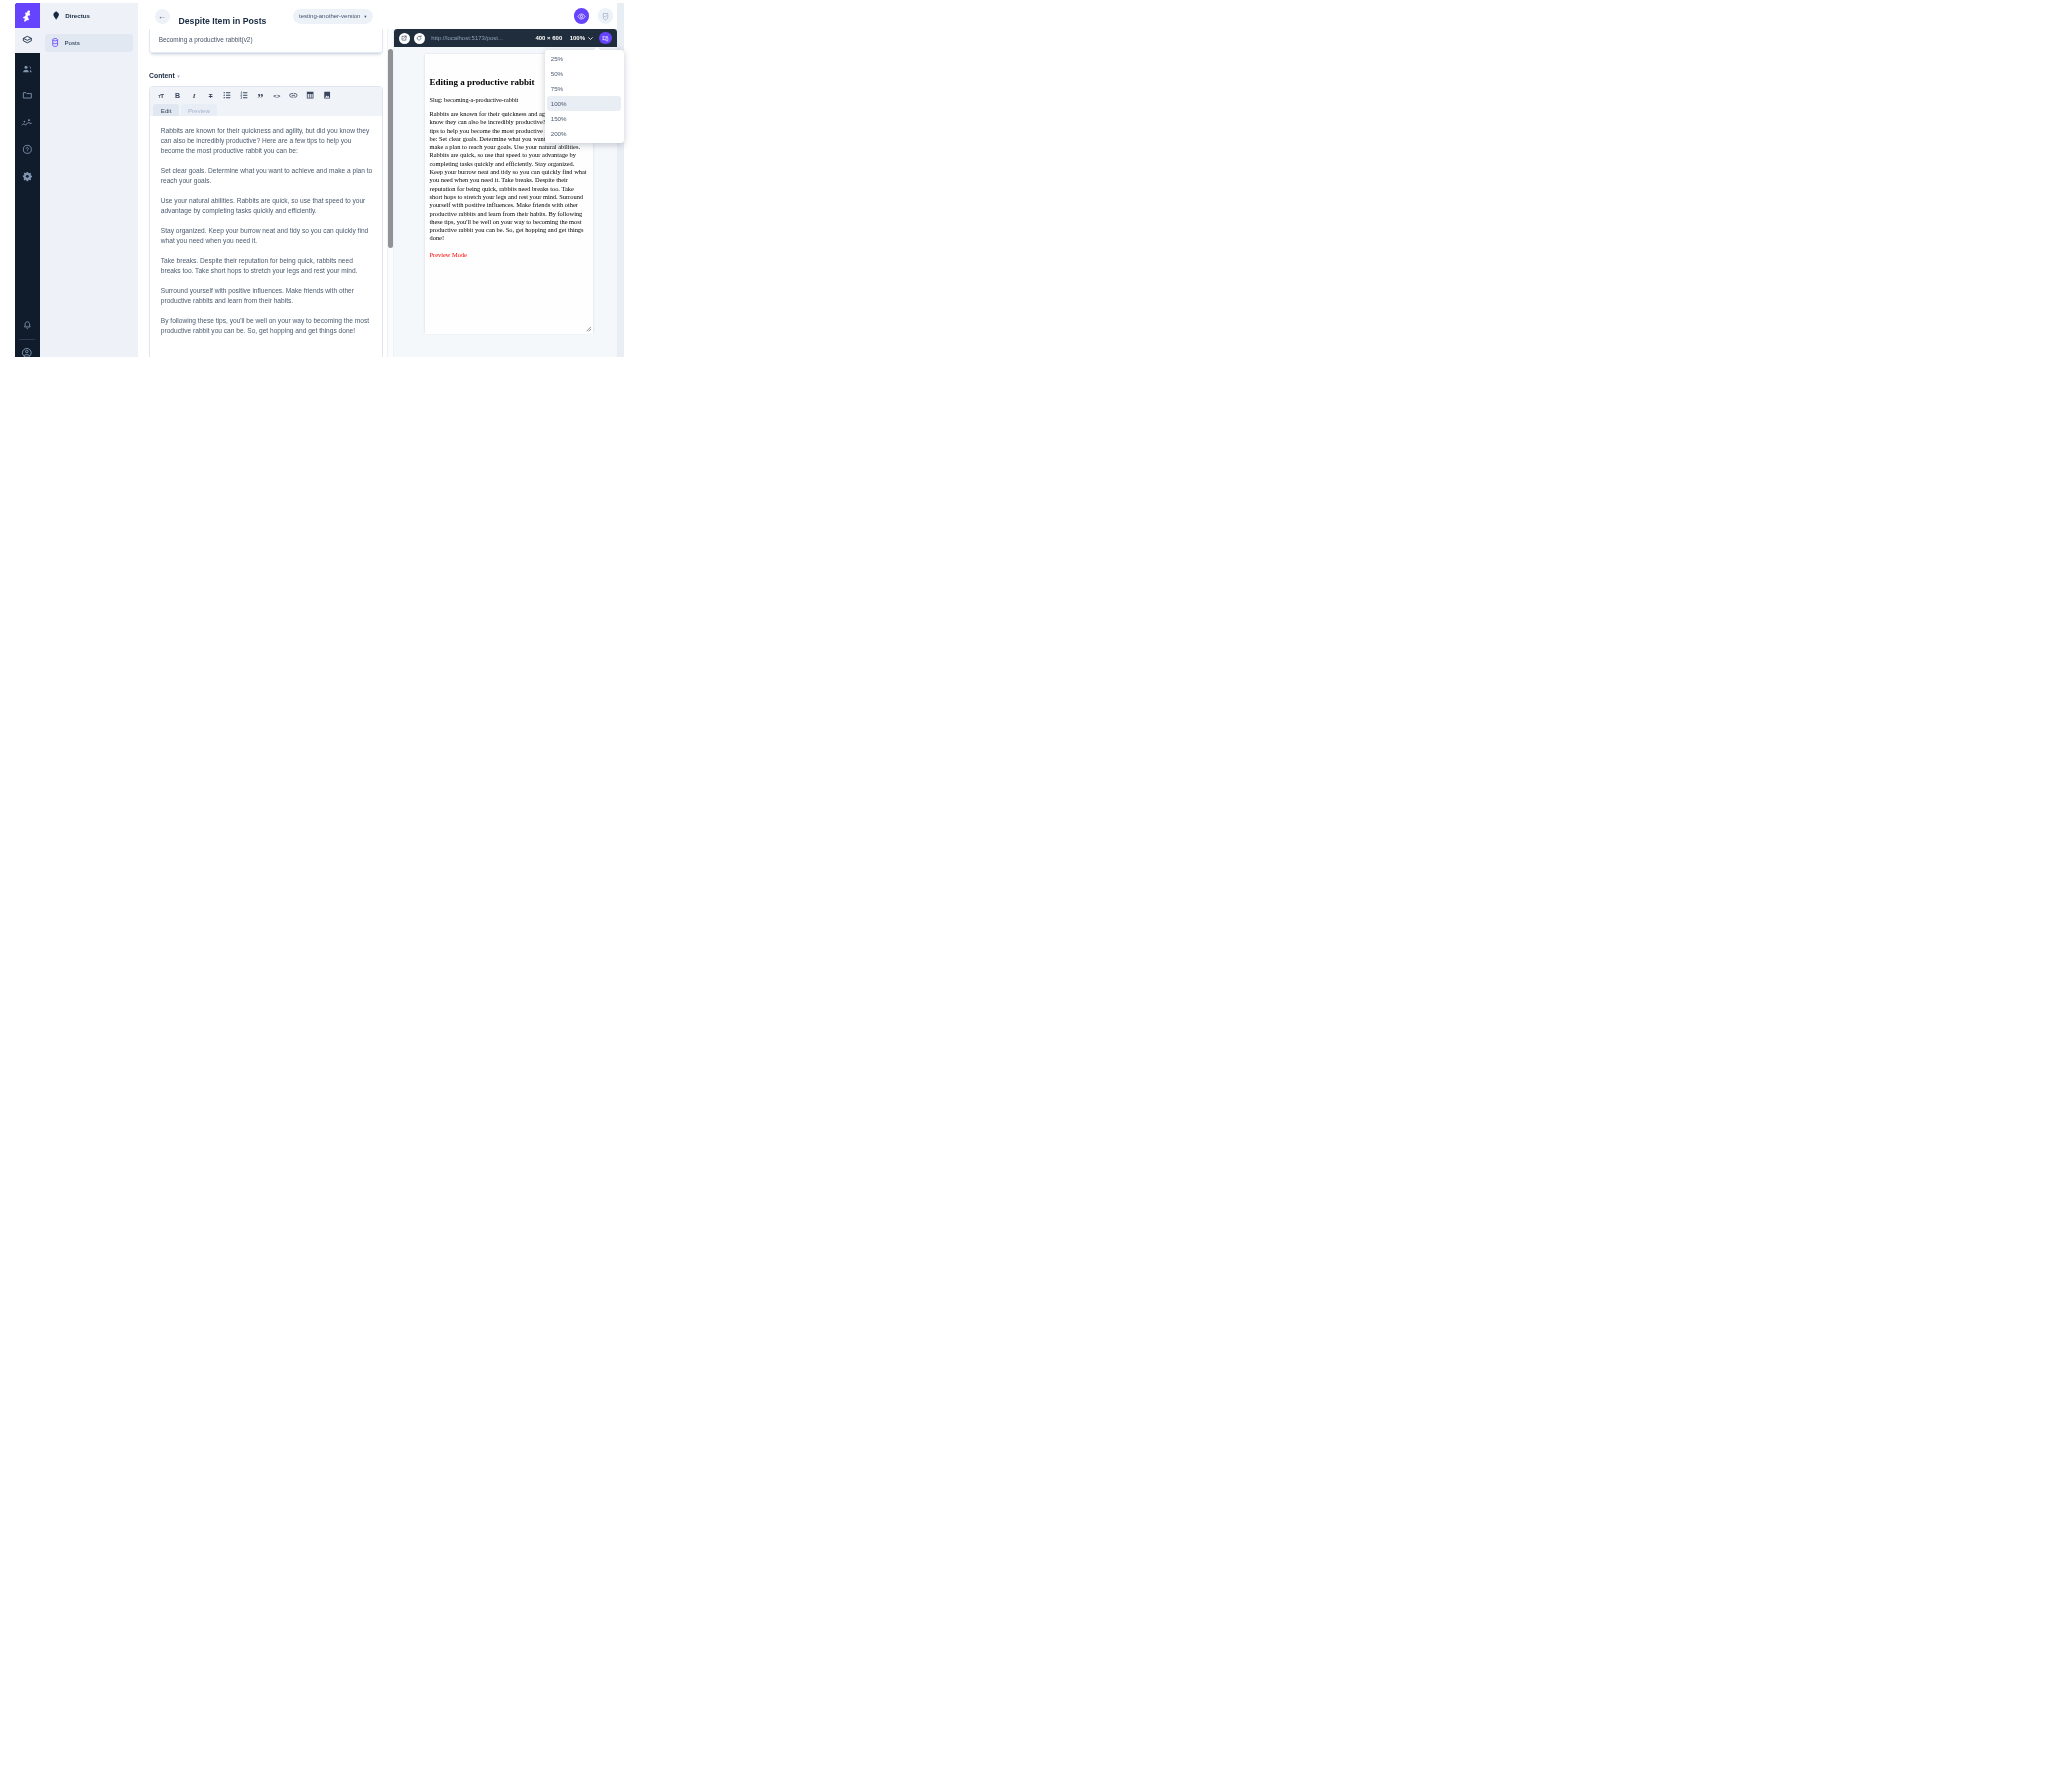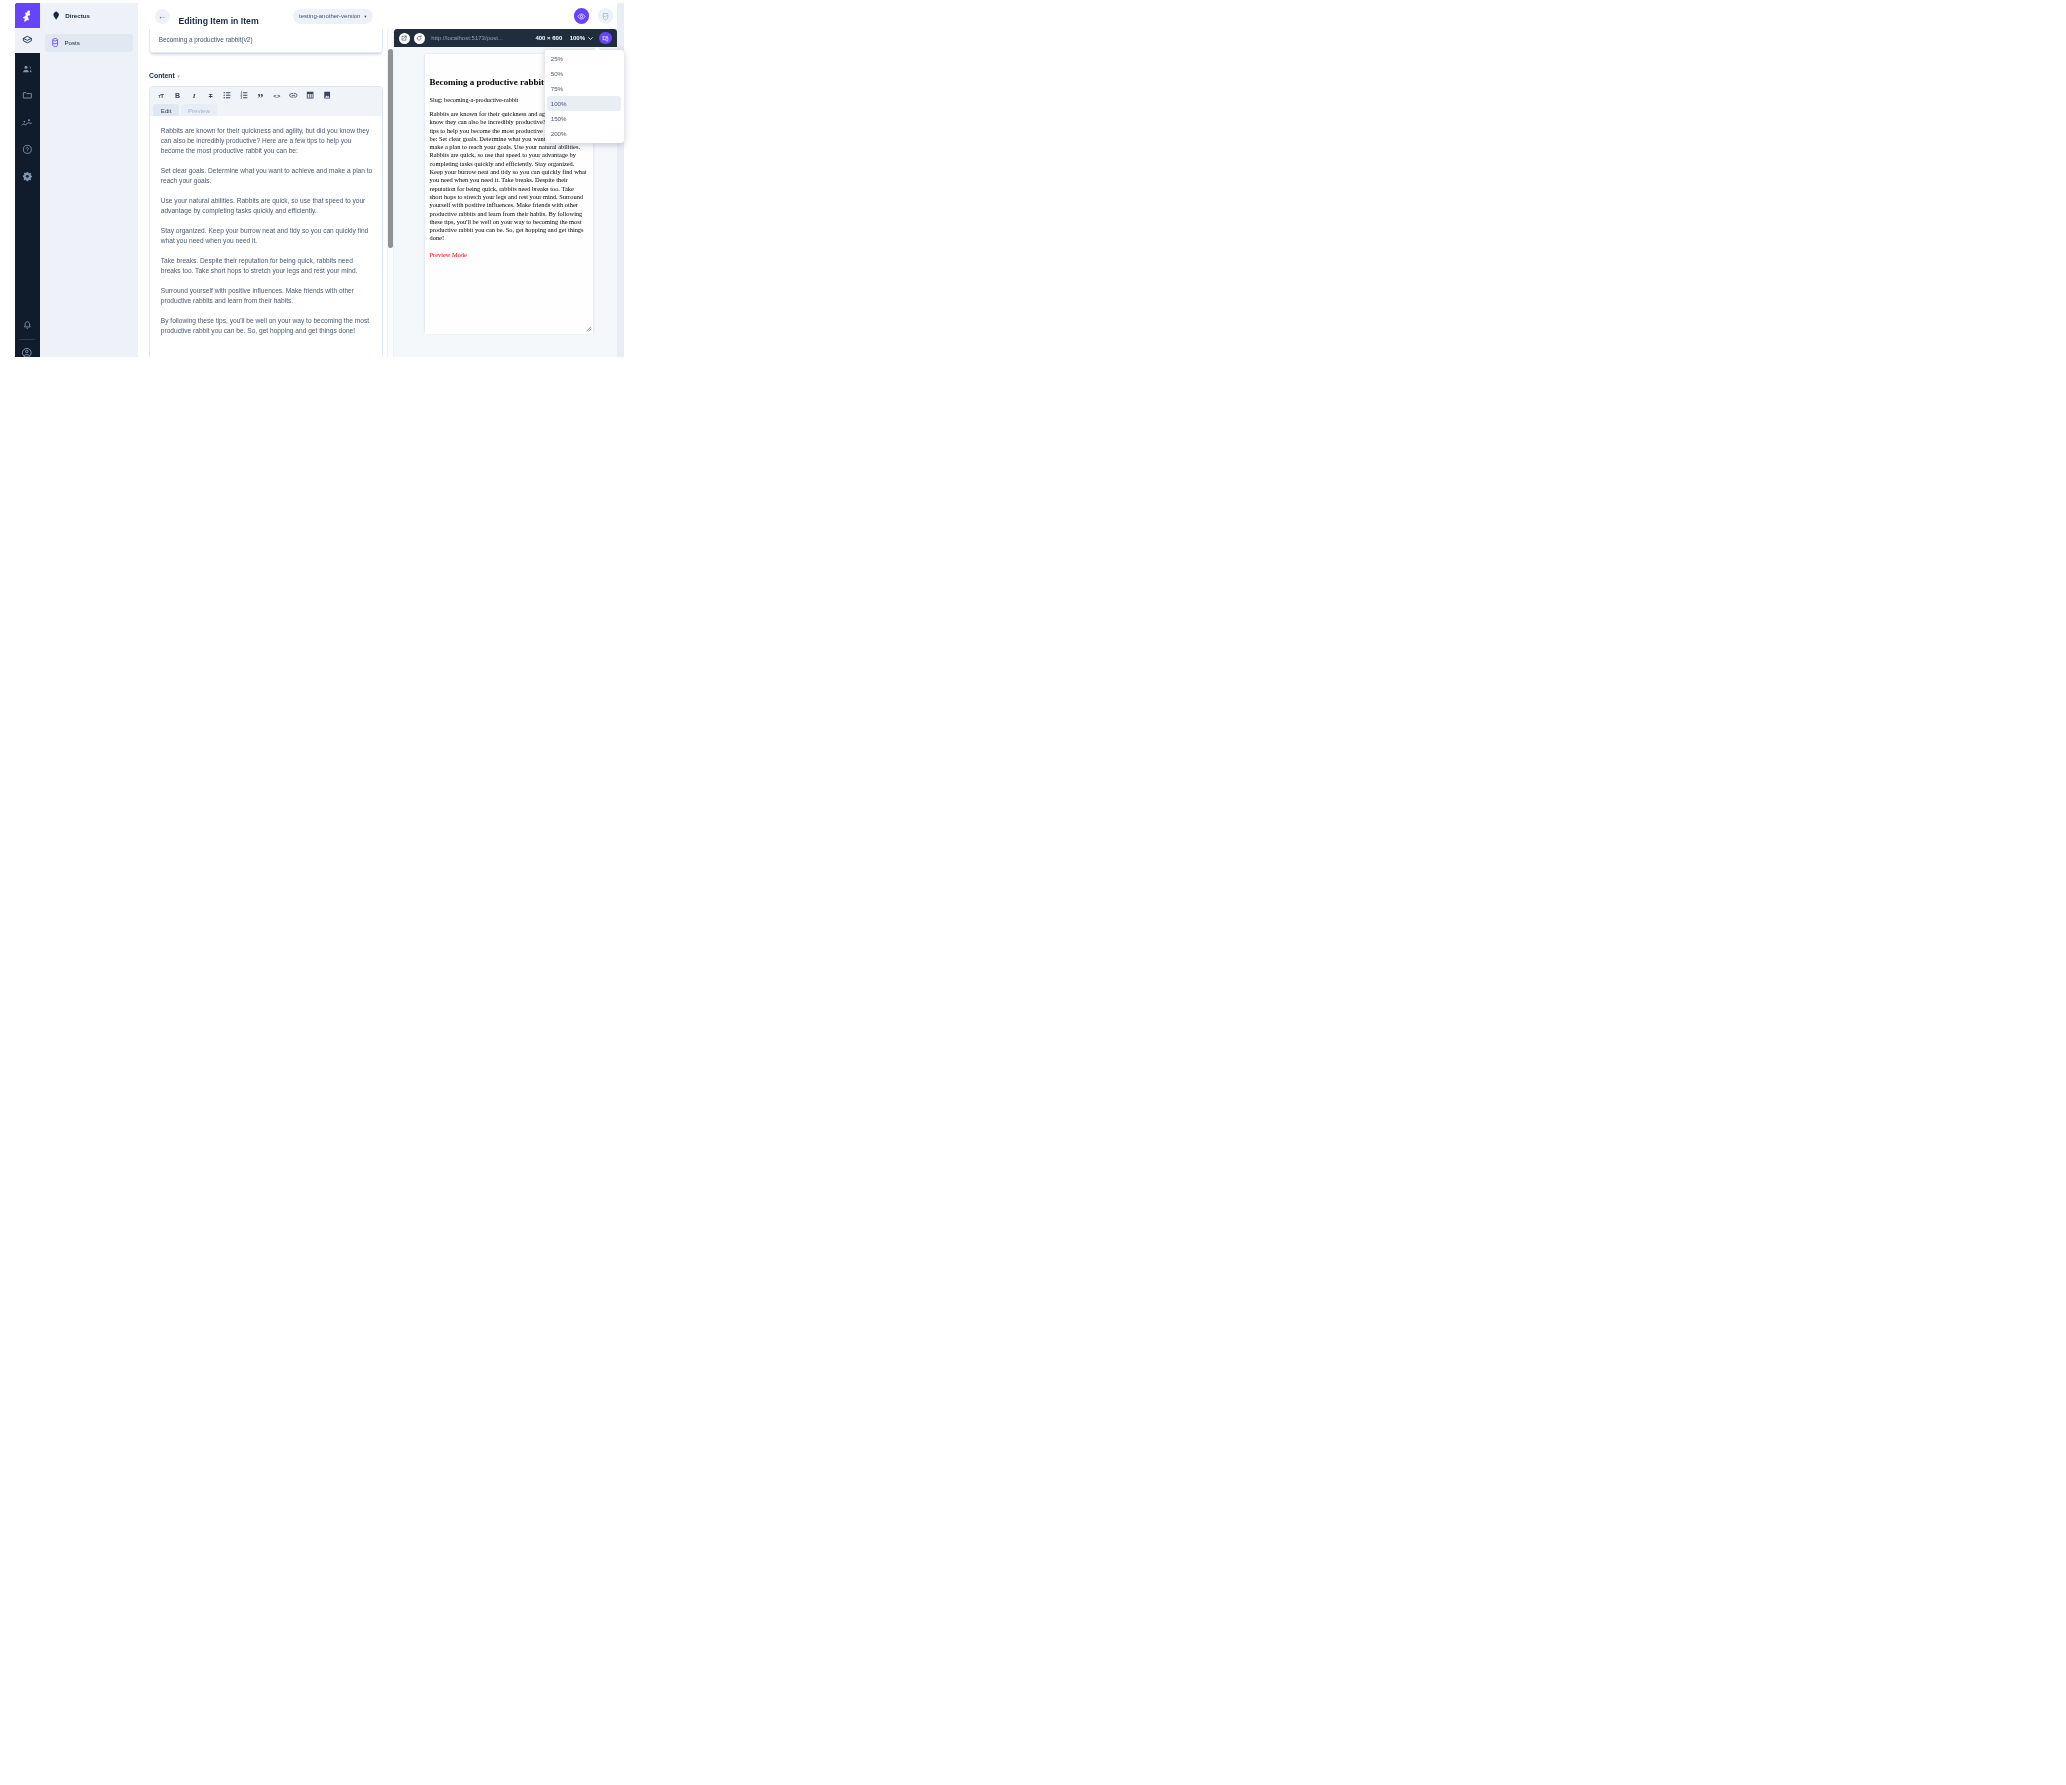--- a/index.html
+++ b/index.html
@@ -219,7 +219,7 @@
         <div class="back-btn">
           <span>←</span>
         </div>
-        <h1 class="page-title">Editing Item in Item</h1>
+        <h1 class="page-title">Despite Item in Posts</h1>
         <div class="version-pill">
           <span>testing-another-version</span>
           <span class="caret">▾</span>

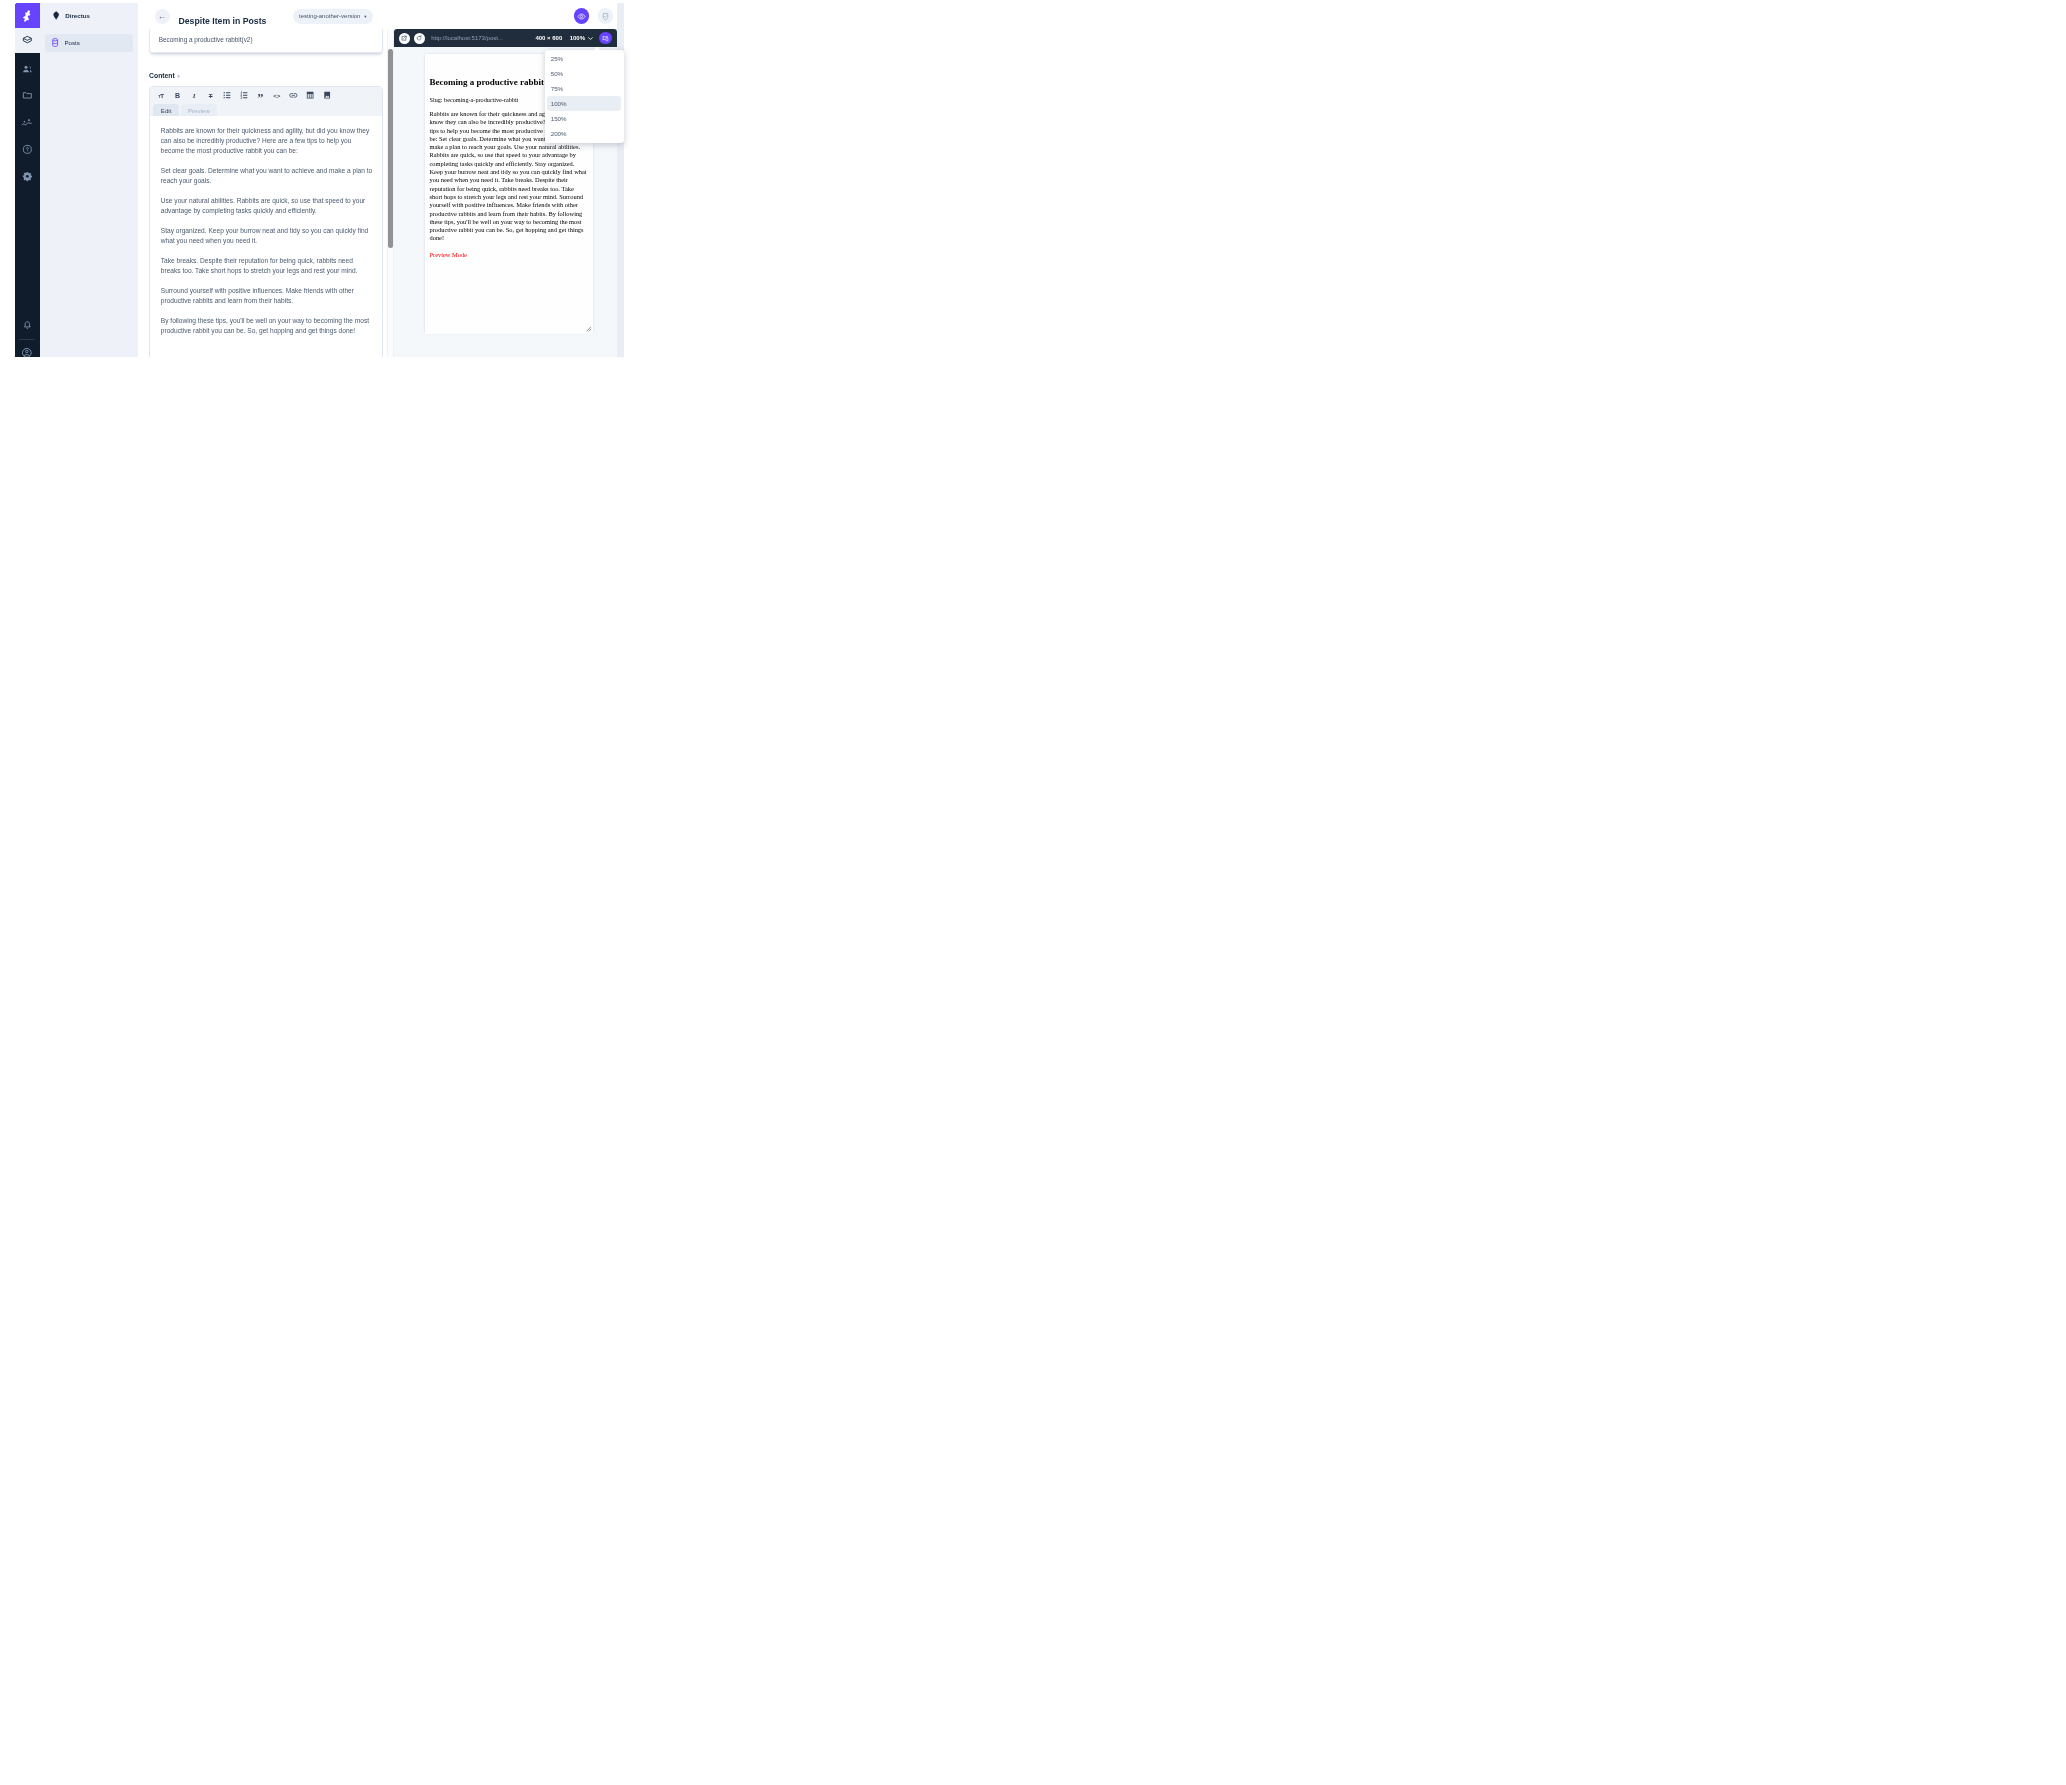--- a/index.html
+++ b/index.html
@@ -387,7 +387,7 @@
         </section>
 
         <div class="iframe-card">
-          <h2 class="pv-title">Becoming a productive rabbit</h2>
+          <h2 class="pv-title">Editing a productive rabbit</h2>
           <p class="pv-slug">Slug: becoming-a-productive-rabbit</p>
           <p class="pv-body">Rabbits are known for their quickness and agility, but did you know they can also be incredibly productive? Here are a few tips to help you become the most productive rabbit you can be: Set clear goals. Determine what you want to achieve and make a plan to reach your goals. Use your natural abilities. Rabbits are quick, so use that speed to your advantage by completing tasks quickly and efficiently. Stay organized. Keep your burrow neat and tidy so you can quickly find what you need when you need it. Take breaks. Despite their reputation for being quick, rabbits need breaks too. Take short hops to stretch your legs and rest your mind. Surround yourself with positive influences. Make friends with other productive rabbits and learn from their habits. By following these tips, you'll be well on your way to becoming the most productive rabbit you can be. So, get hopping and get things done!</p>
           <p class="pv-mode">Preview Mode</p>

